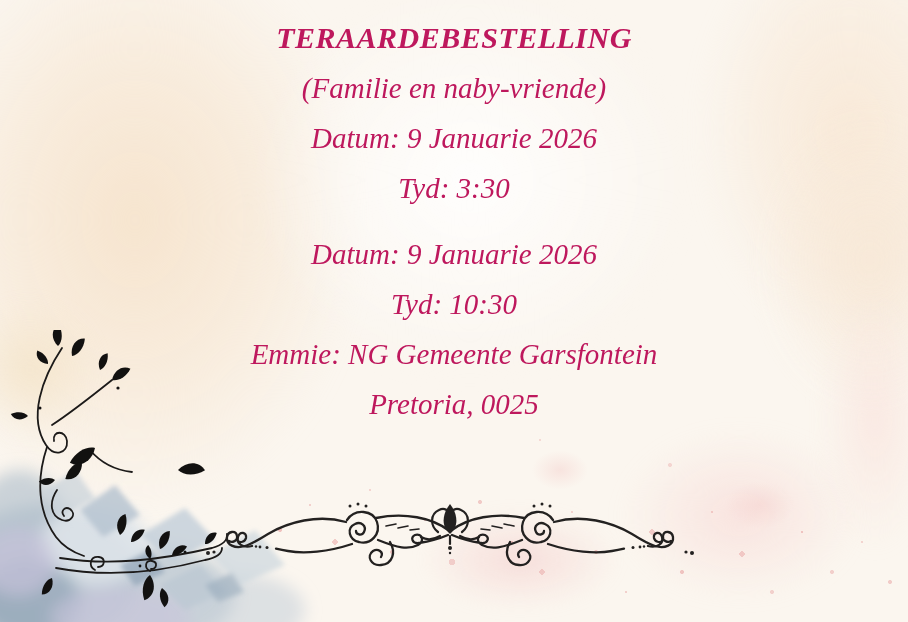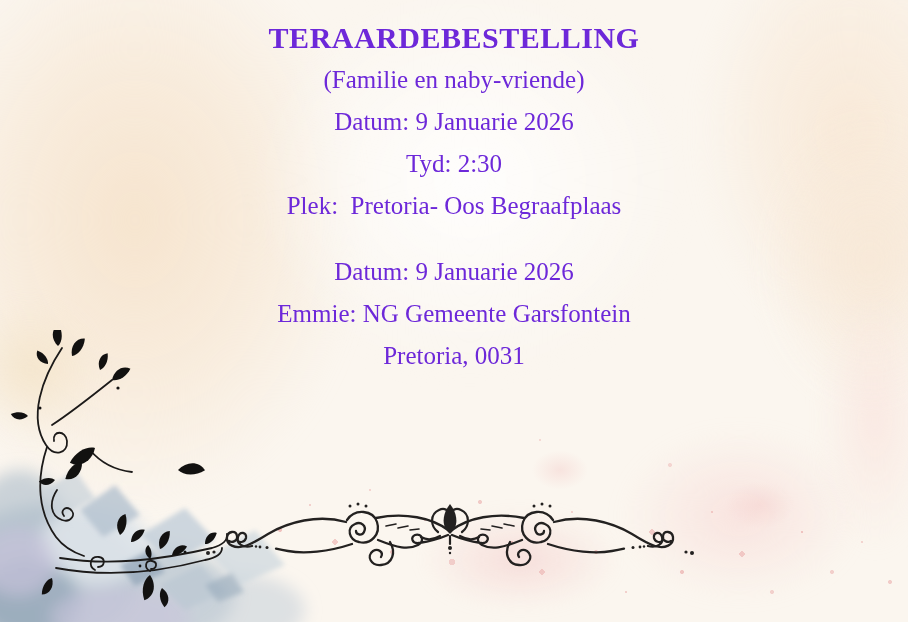--- a/index.html
+++ b/index.html
@@ -10,7 +10,8 @@
     overflow:hidden;
     background:#fbf6ef;
     font-family:"Liberation Serif", serif;
-    color:#6d28d9;
+    color:#be185d;
+    font-style:italic;
   }
   
   .wash{position:absolute;border-radius:50%;pointer-events:none;}

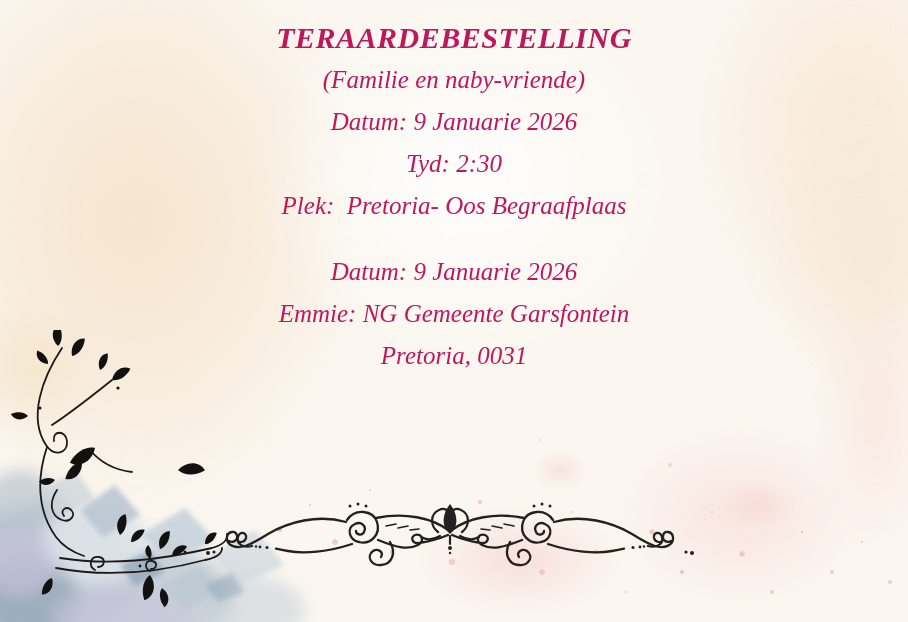--- a/index.html
+++ b/index.html
@@ -80,7 +80,7 @@
     letter-spacing:0.5px;white-space:pre;
   }
   .sec .line{
-    margin:0;font-size:25px;font-weight:400;line-height:42px;white-space:pre;
+    margin:8px;font-size:29px;font-weight:400;line-height:42px;white-space:pre;
   }
   .sec2{margin-top:24px;}
   

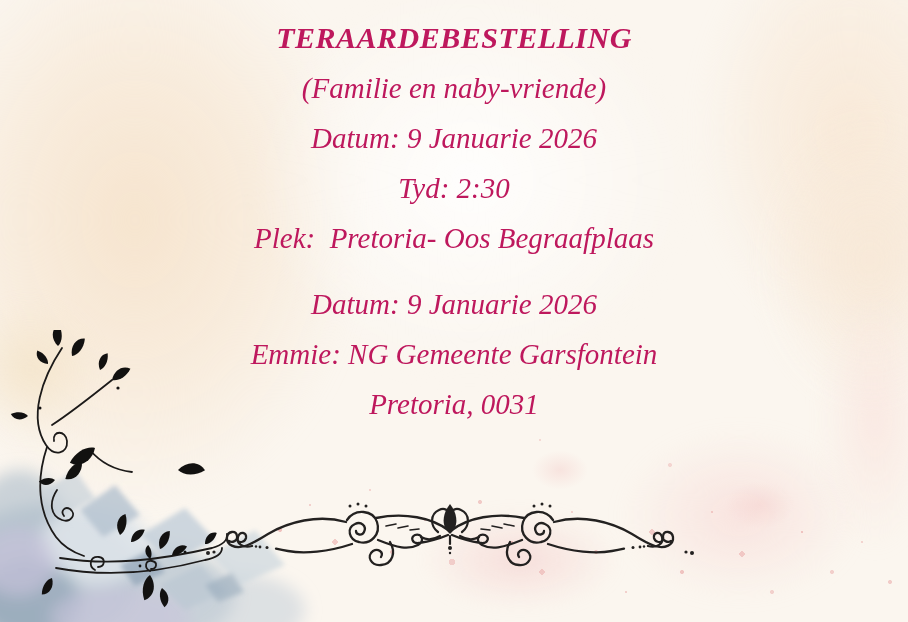--- a/index.html
+++ b/index.html
@@ -176,7 +176,7 @@
       <h1 class="ttl">TERAARDEBESTELLING</h1>
       <p class="line">(Familie en naby-vriende)</p>
       <p class="line">Datum: 9 Januarie 2026</p>
-      <p class="line">Tyd: 2:30</p>
+      <p class="line">Tyd: 3:30</p>
       <p class="line">Plek:  Pretoria- Oos Begraafplaas</p>
     </div>
     <div class="sec sec2">

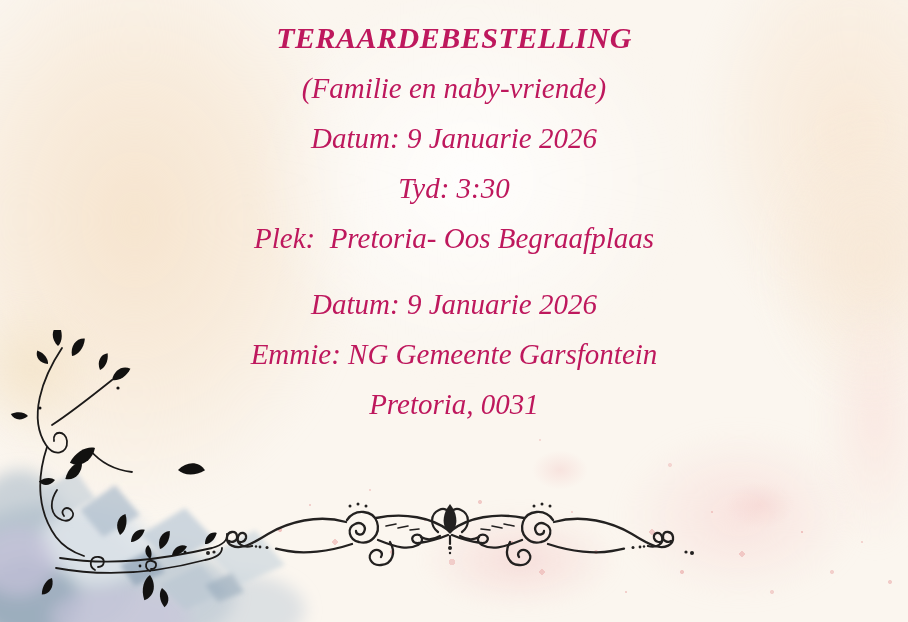--- a/index.html
+++ b/index.html
@@ -177,7 +177,6 @@
       <p class="line">(Familie en naby-vriende)</p>
       <p class="line">Datum: 9 Januarie 2026</p>
       <p class="line">Tyd: 3:30</p>
-      <p class="line">Plek:  Pretoria- Oos Begraafplaas</p>
     </div>
     <div class="sec sec2">
       <p class="line">Datum: 9 Januarie 2026</p>

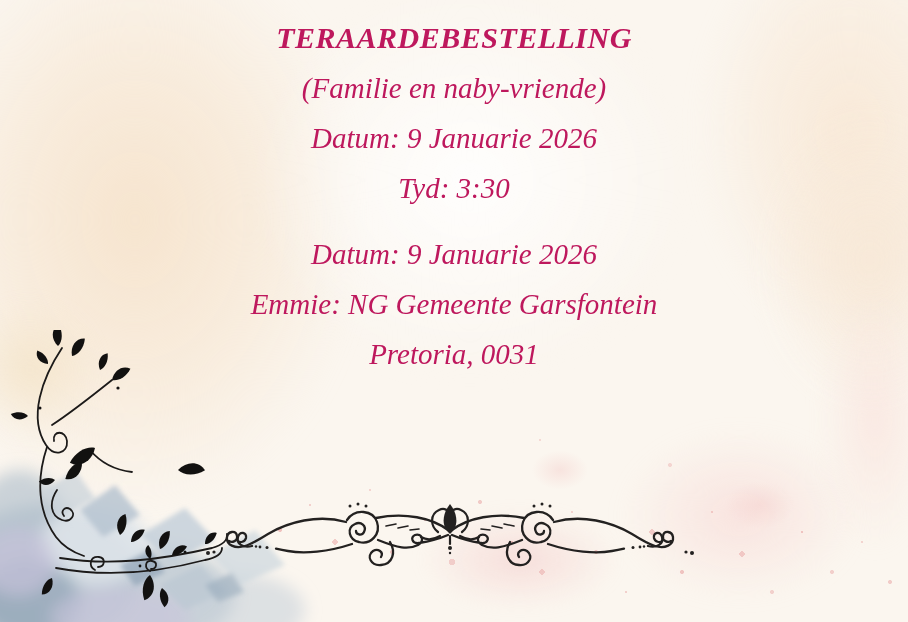--- a/index.html
+++ b/index.html
@@ -180,6 +180,7 @@
     </div>
     <div class="sec sec2">
       <p class="line">Datum: 9 Januarie 2026</p>
+      <p class="line">Tyd: 10:30</p>
       <p class="line">Emmie: NG Gemeente Garsfontein</p>
       <p class="line">Pretoria, 0031</p>
     </div>

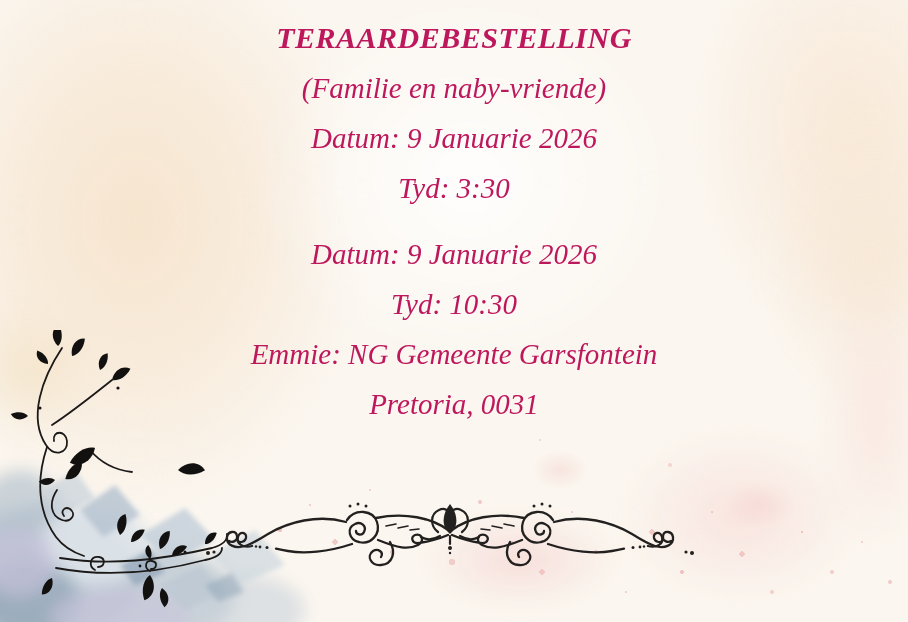--- a/index.html
+++ b/index.html
@@ -182,7 +182,7 @@
       <p class="line">Datum: 9 Januarie 2026</p>
       <p class="line">Tyd: 10:30</p>
       <p class="line">Emmie: NG Gemeente Garsfontein</p>
-      <p class="line">Pretoria, 0031</p>
+      <p class="line">Pretoria, 0025</p>
     </div>
   </section>
 

